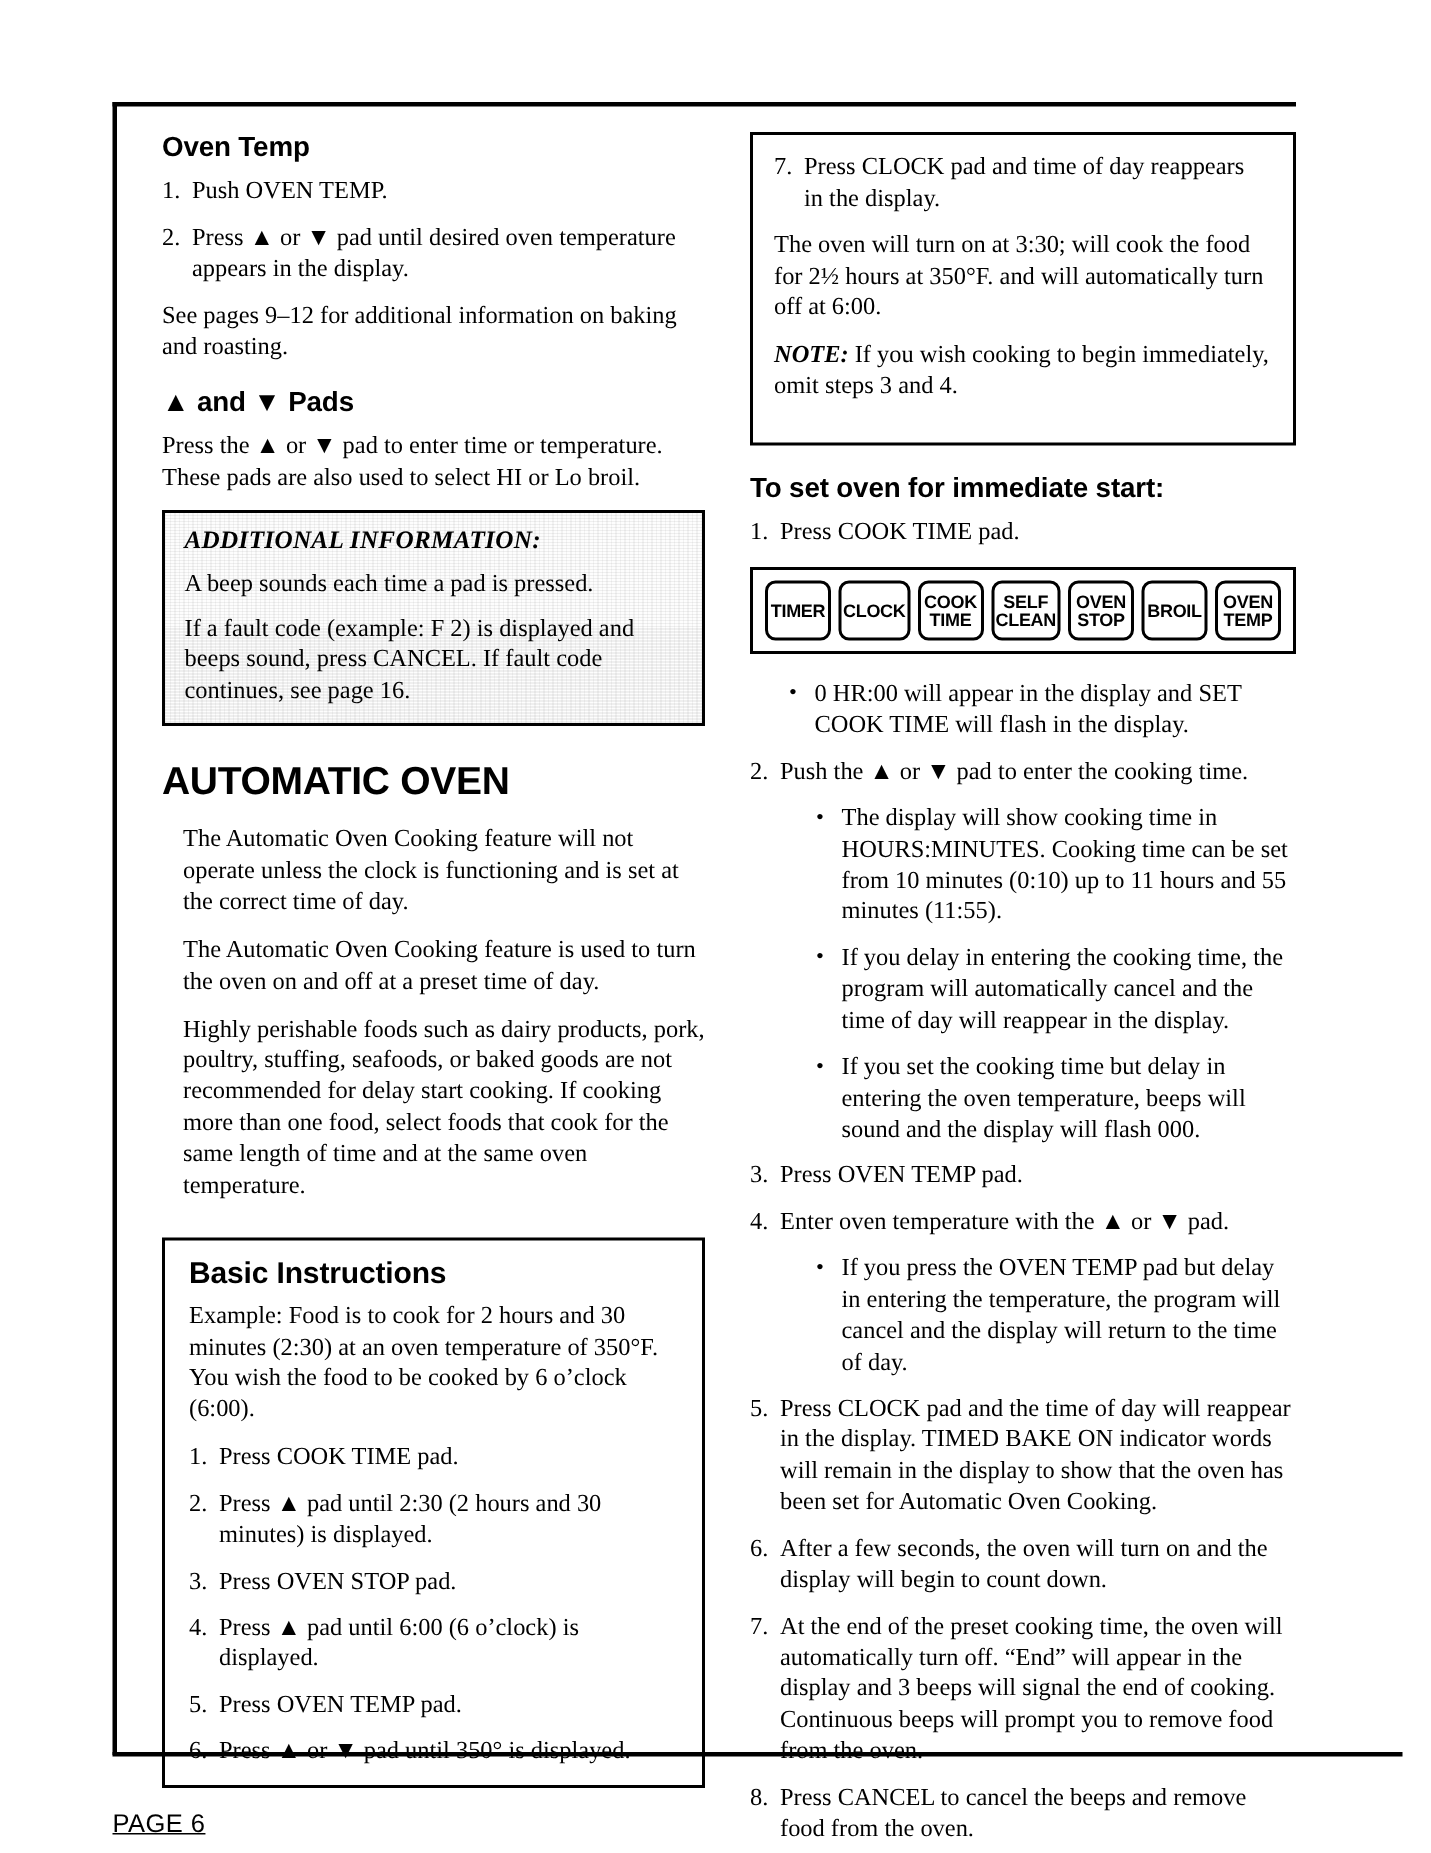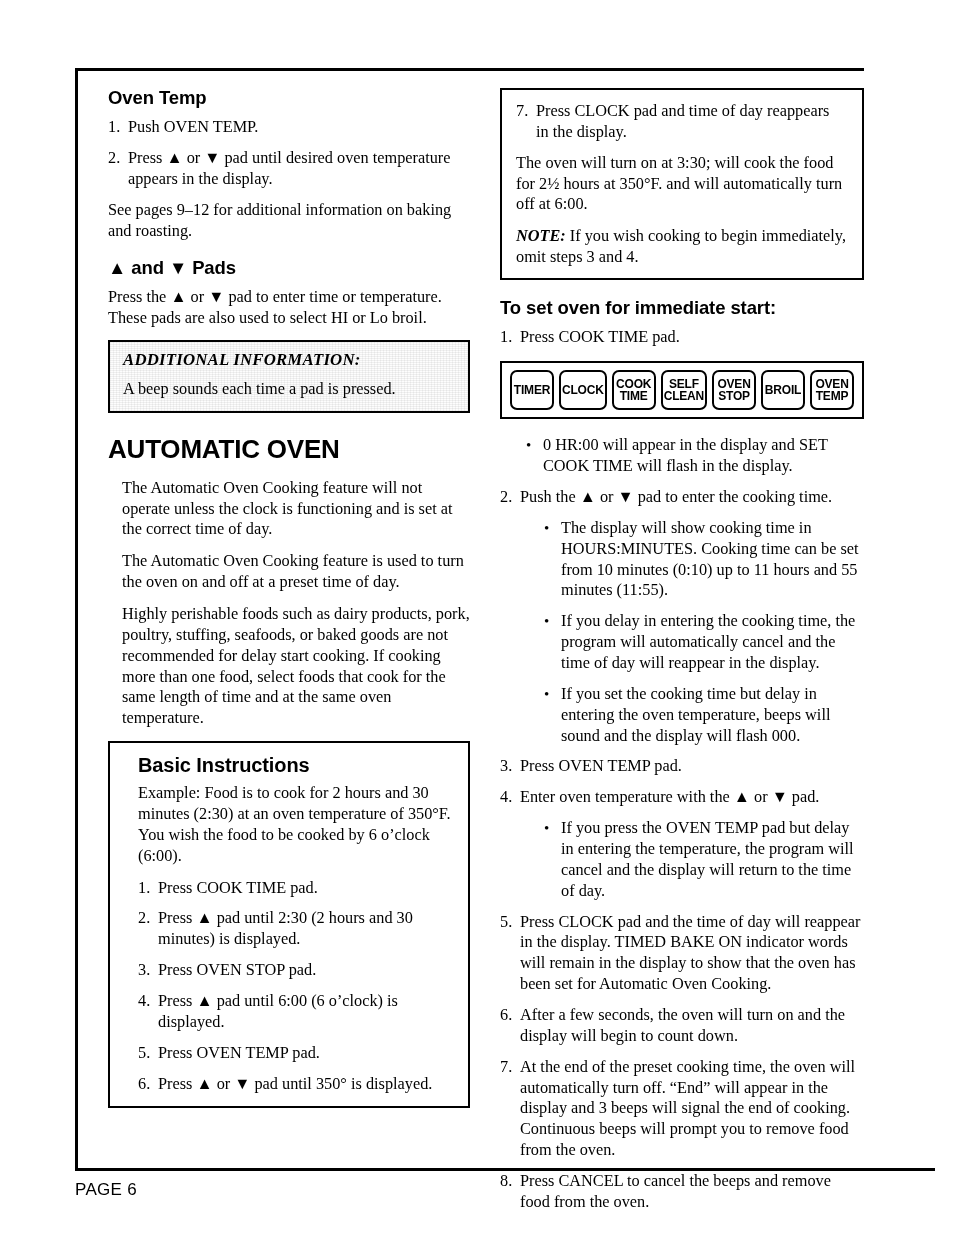--- a/index.html
+++ b/index.html
@@ -126,7 +126,7 @@
 
   #note-box { padding: 11px 16px 10px 14px; }
   #note-box .li { margin-bottom: 10px; }
-  #note-box p.body:last-child { margin-bottom: 0; }
+  #note-box p.body:last-child { margin-bottom: 17px; }
 
   .note-lead {
     font-weight: bold;

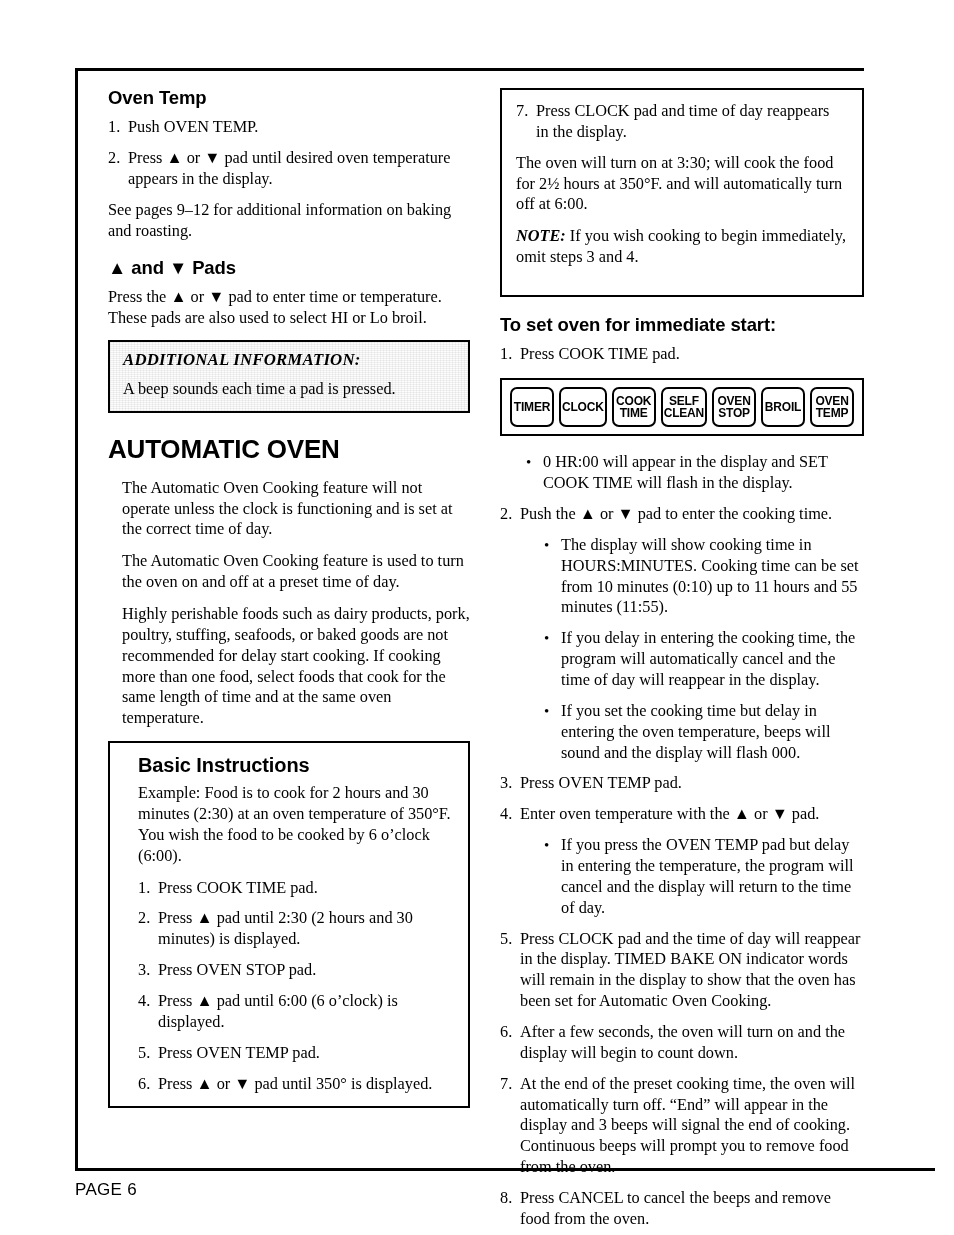--- a/index.html
+++ b/index.html
@@ -206,6 +206,7 @@
   <div class="box" id="additional-info-box">
     <div class="ai-title">ADDITIONAL INFORMATION:</div>
     <p class="body">A beep sounds each time a pad is pressed.</p>
+    <p class="body">If a fault code (example: F 2) is displayed and beeps sound, press CANCEL. If fault code continues, see page 16.</p>
   </div>
 
   <div>

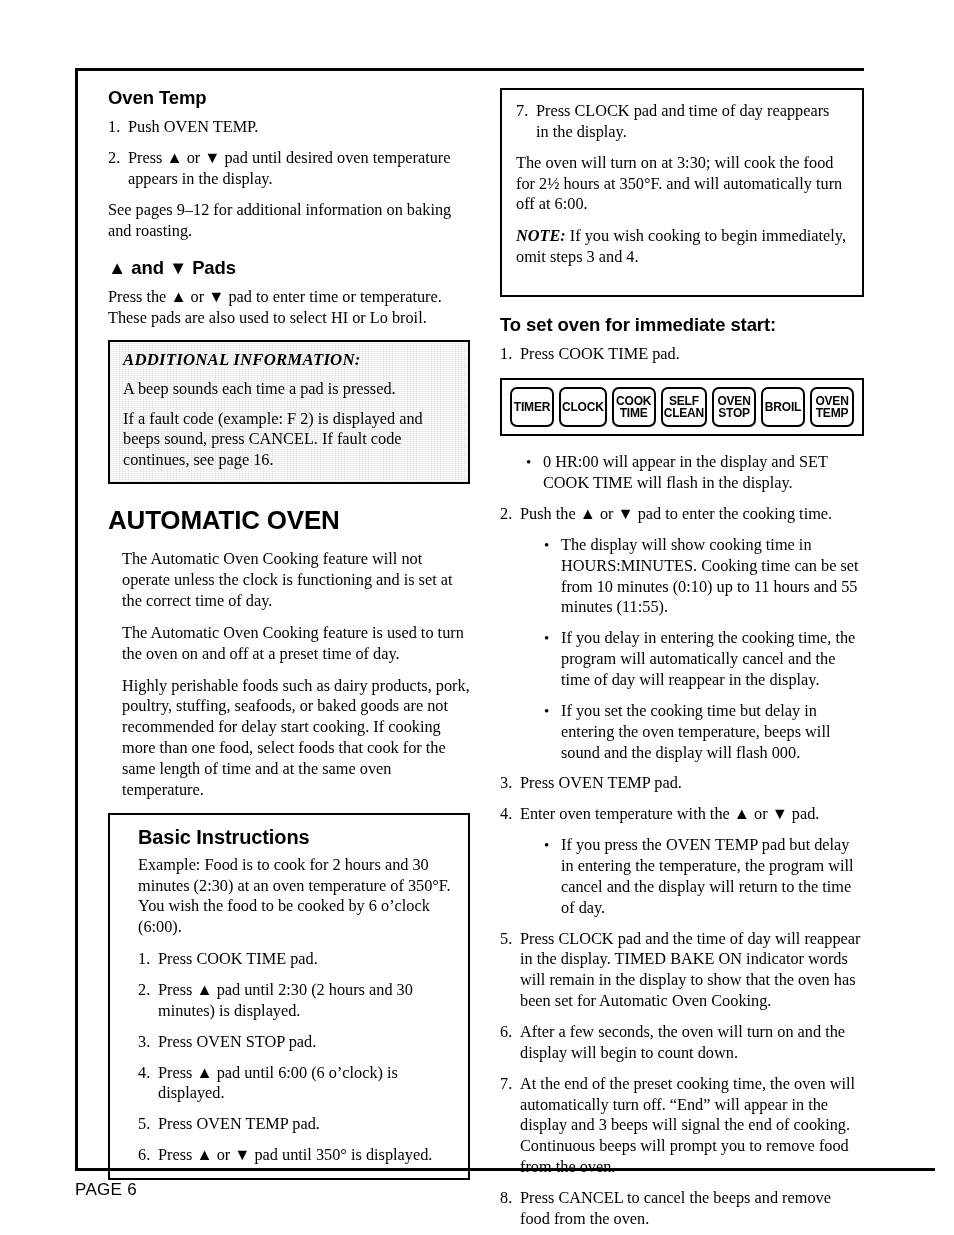--- a/index.html
+++ b/index.html
@@ -119,8 +119,8 @@
   #additional-info-box p.body:last-child { margin-bottom: 0; }
 
   #basic-instructions-box {
-    margin-top: 12px;
-    padding: 11px 14px 12px 28px;
+    margin-top: 24px;
+    padding: 11px 14px 12px 16px;
   }
   #basic-instructions-box .h-sans { font-size: 20px; margin-bottom: 7px; }
 

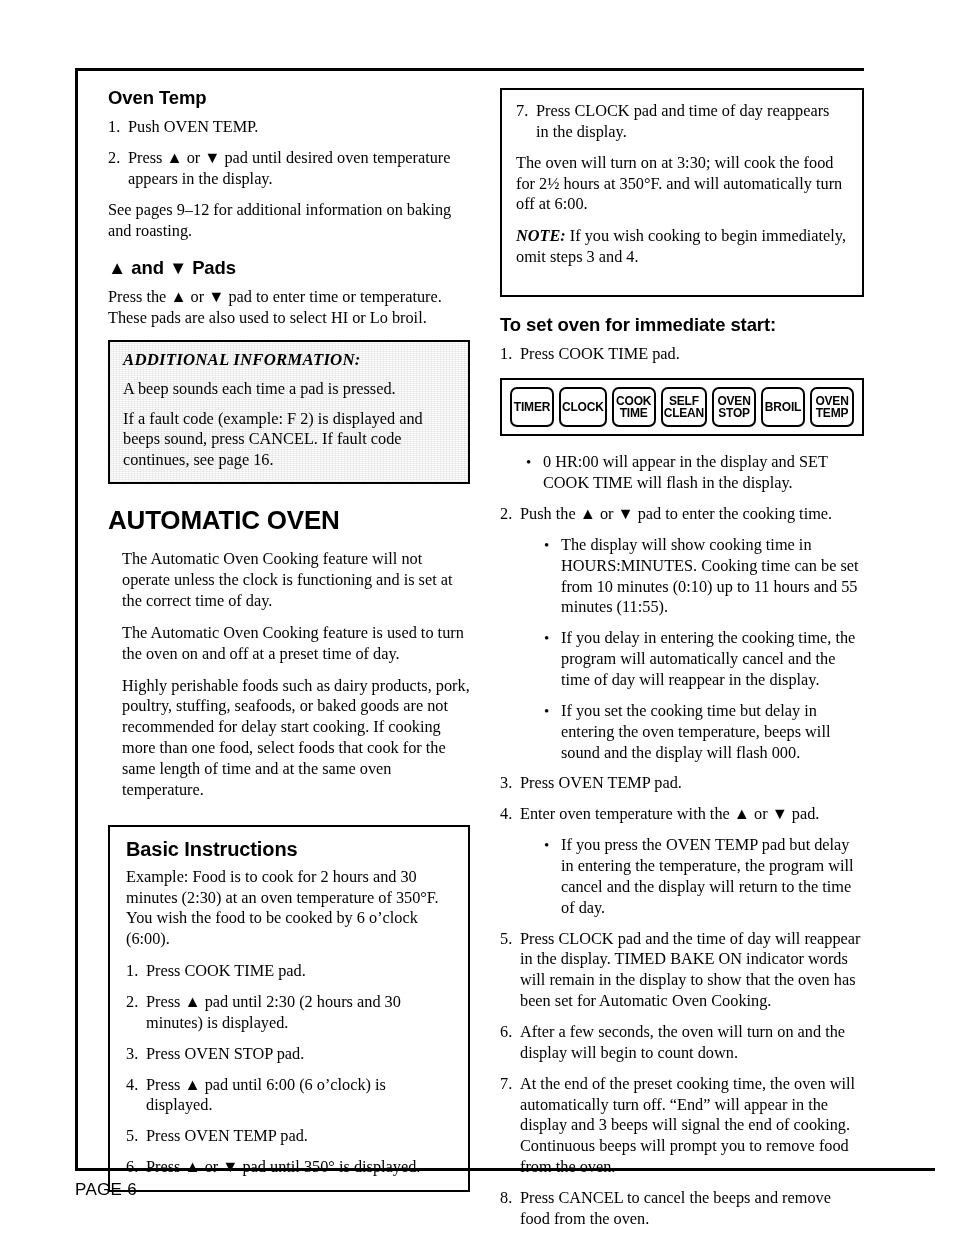--- a/index.html
+++ b/index.html
@@ -168,11 +168,12 @@
   #page-footer {
     position: absolute;
     left: 75px;
-    top: 1180px;
+    top: 1206px;
     font-family: "Liberation Sans", "DejaVu Sans", sans-serif;
     font-size: 17px;
     font-weight: normal;
     letter-spacing: 0.3px;
+    text-decoration: underline;
   }
 </style>
 </head>

